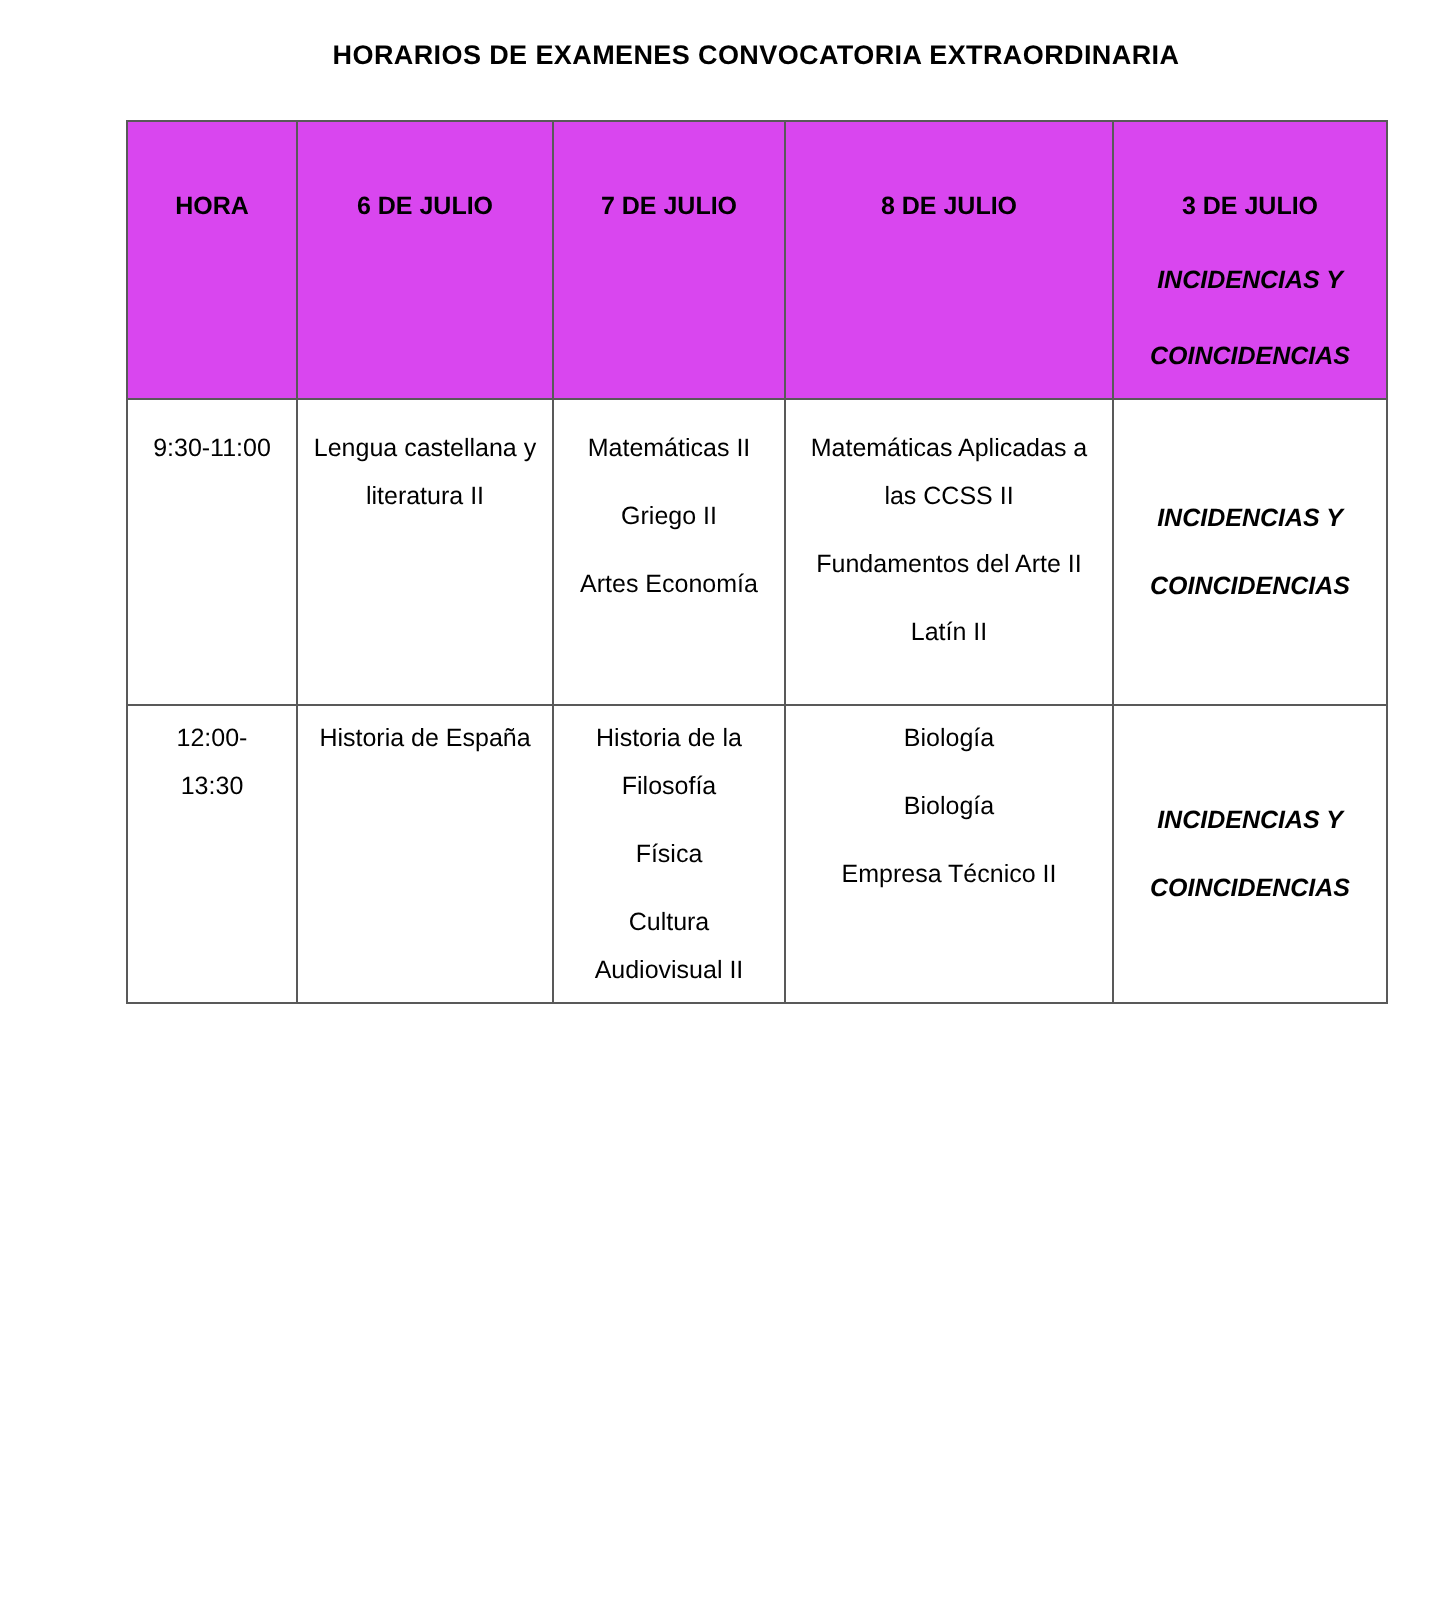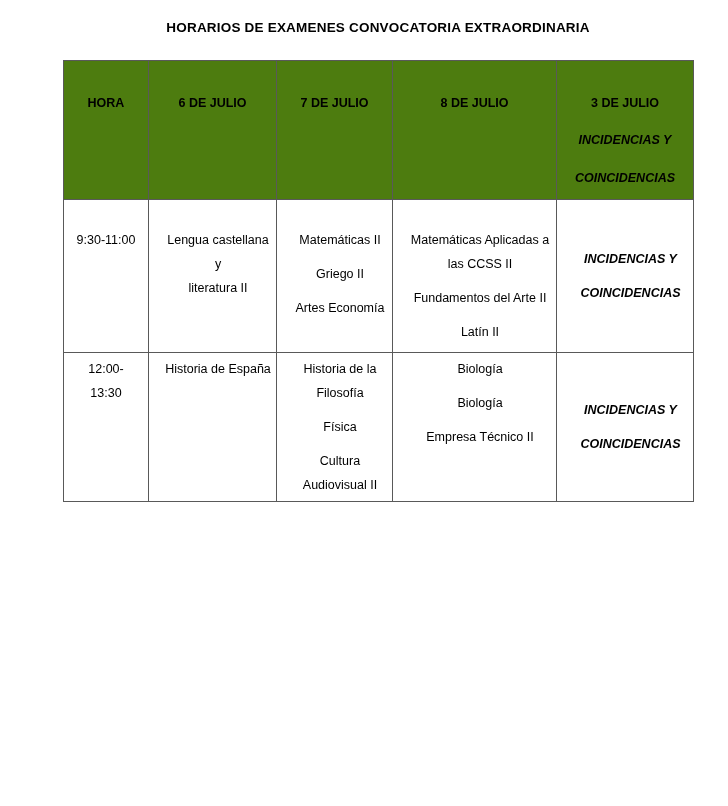--- a/index.html
+++ b/index.html
@@ -37,7 +37,7 @@
     overflow: hidden;
   }
   .schedule thead th {
-    background: #4d7c0f;
+    background: #d946ef;
     height: 139px;
     padding-top: 30px;
     line-height: 24px;

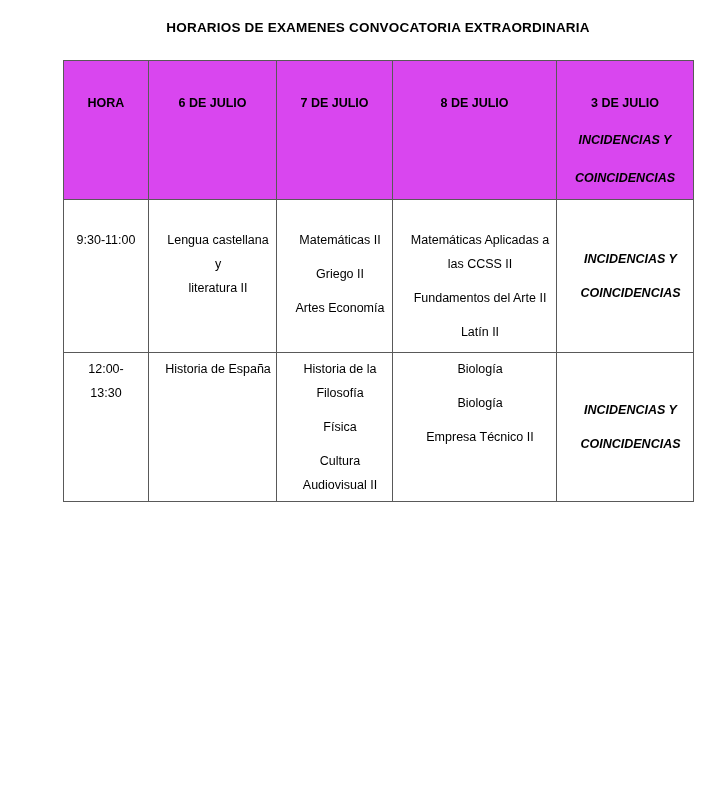--- a/index.html
+++ b/index.html
@@ -65,7 +65,7 @@
   tr.r2 { height: 146px; }
   tr.r3 { height: 54px; }
   tr.r4 { height: 161px; }
-  tr.lead td { padding-top: 28px; }
+  tr.lead td { padding-top: 12px; }
   td.incidencias {
     vertical-align: middle;
     font-weight: 700;

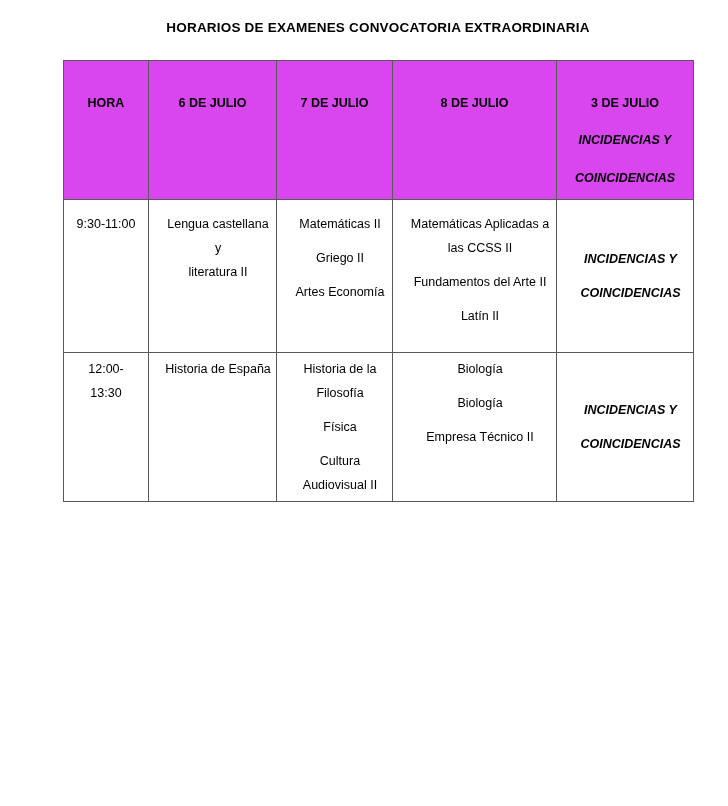--- a/index.html
+++ b/index.html
@@ -56,7 +56,7 @@
     white-space: pre-line;
   }
   .schedule tbody td p {
-    margin: 0 0 10px 11px;
+    margin: 0 0 10px 0;
     white-space: pre-line;
   }
   .schedule tbody td p:last-child { margin-bottom: 0; }

